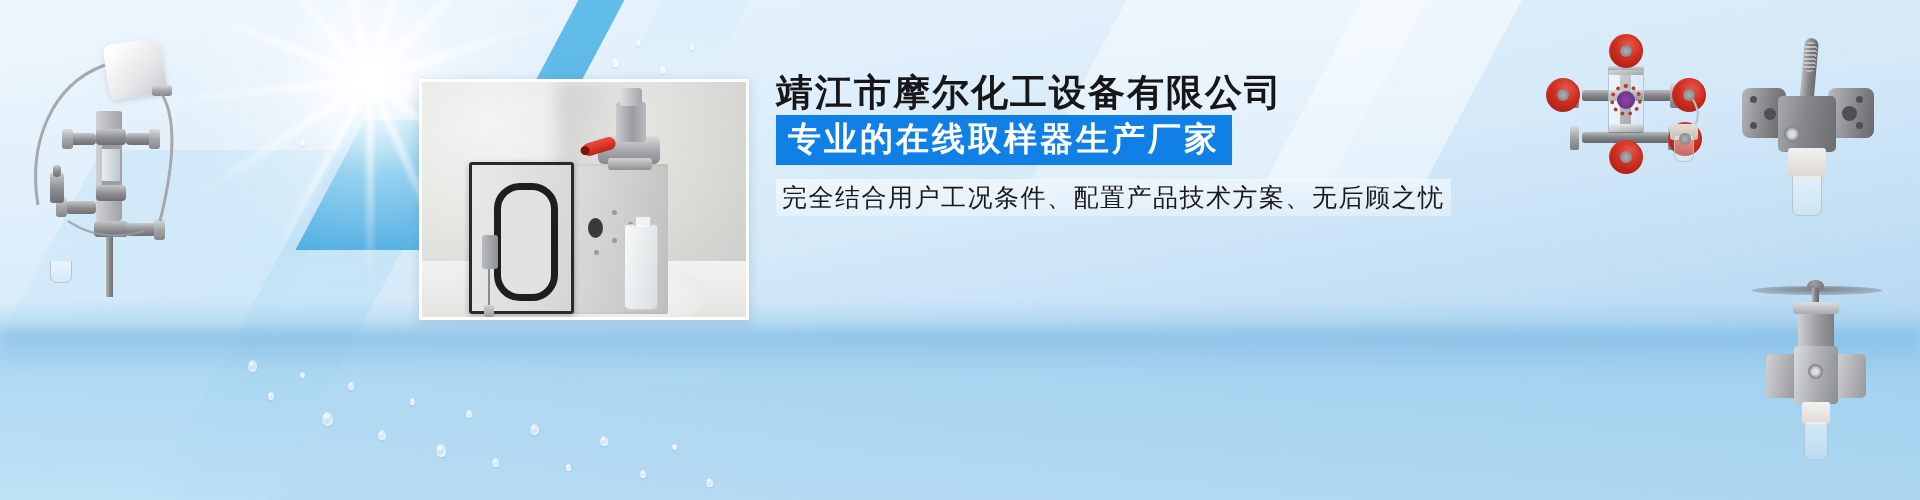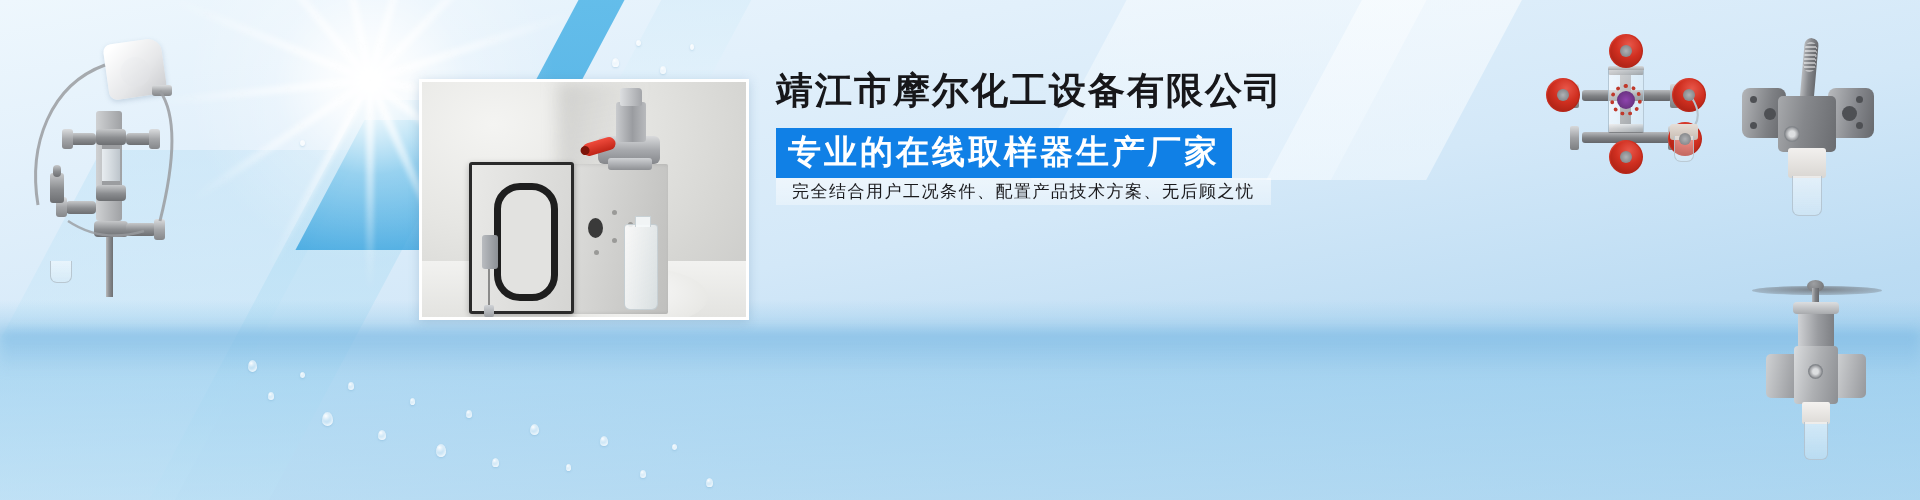--- a/index.html
+++ b/index.html
@@ -294,7 +294,7 @@
   .text-block { position: absolute; left: 776px; top: 72px; width: 620px; }
 
   .company-name {
-    font-family: Liberation Mono, monospace;
+    font-family: Liberation Serif, serif;
     font-size: 37px;
     font-weight: 700;
     color: #17171a;

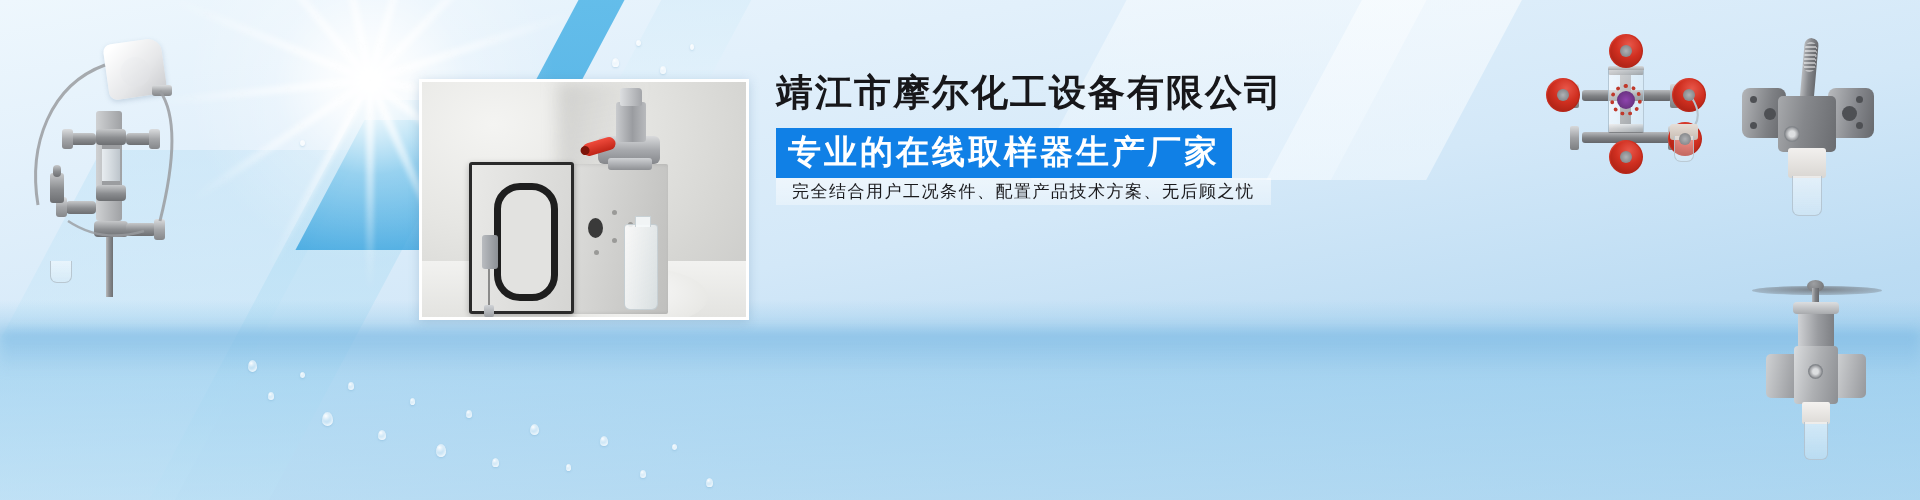--- a/index.html
+++ b/index.html
@@ -305,7 +305,6 @@
 
   .headline-bar {
     display: inline-block;
-    margin-top: 13px;
     background: #1080e6;
     padding: 5px 12px 7px 12px;
   }

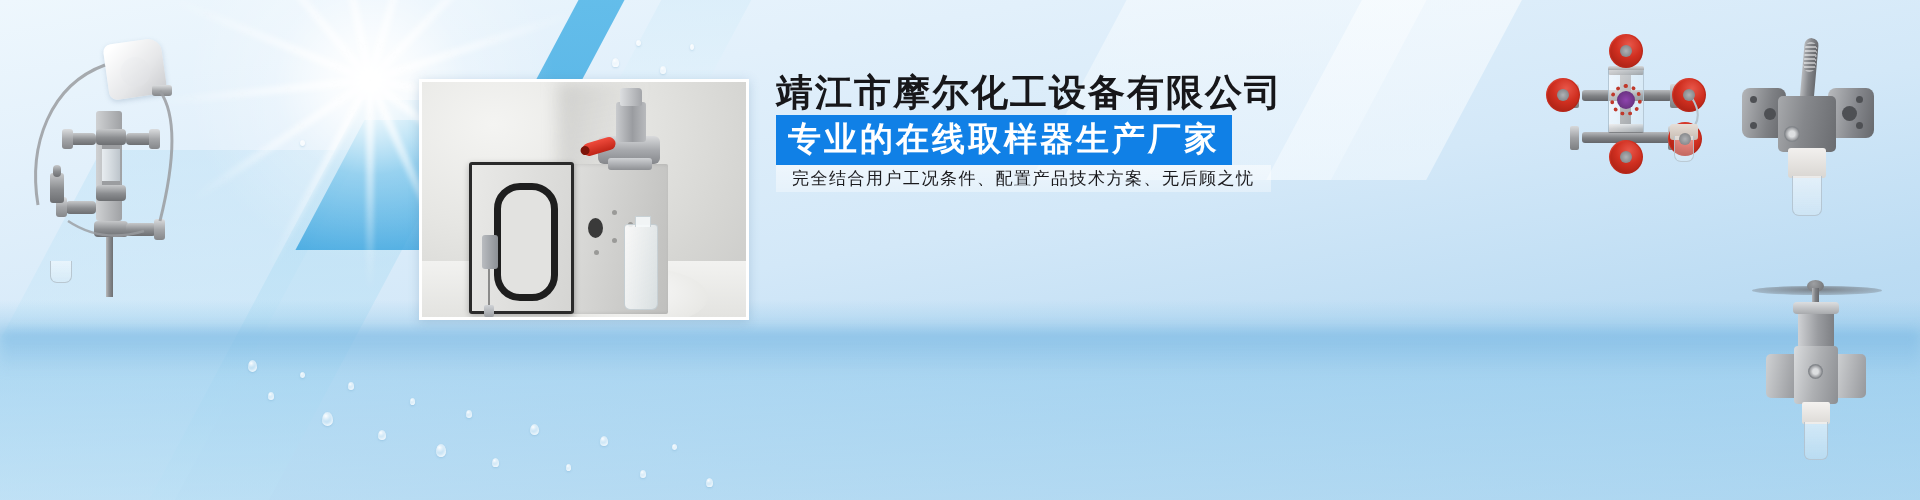--- a/index.html
+++ b/index.html
@@ -318,15 +318,16 @@
   }
 
   .subline {
+    margin-top: 14px;
     display: inline-block;
-    font-size: 17px;
+    font-size: 25px;
     font-weight: 500;
     color: #1a1a1d;
     letter-spacing: 1.5px;
     line-height: 1.25;
     white-space: nowrap;
     background: linear-gradient(180deg, rgba(255,255,255,.55), rgba(255,255,255,.35));
-    padding: 3px 16px;
+    padding: 3px 6px;
   }
 
   .cta-bar {

